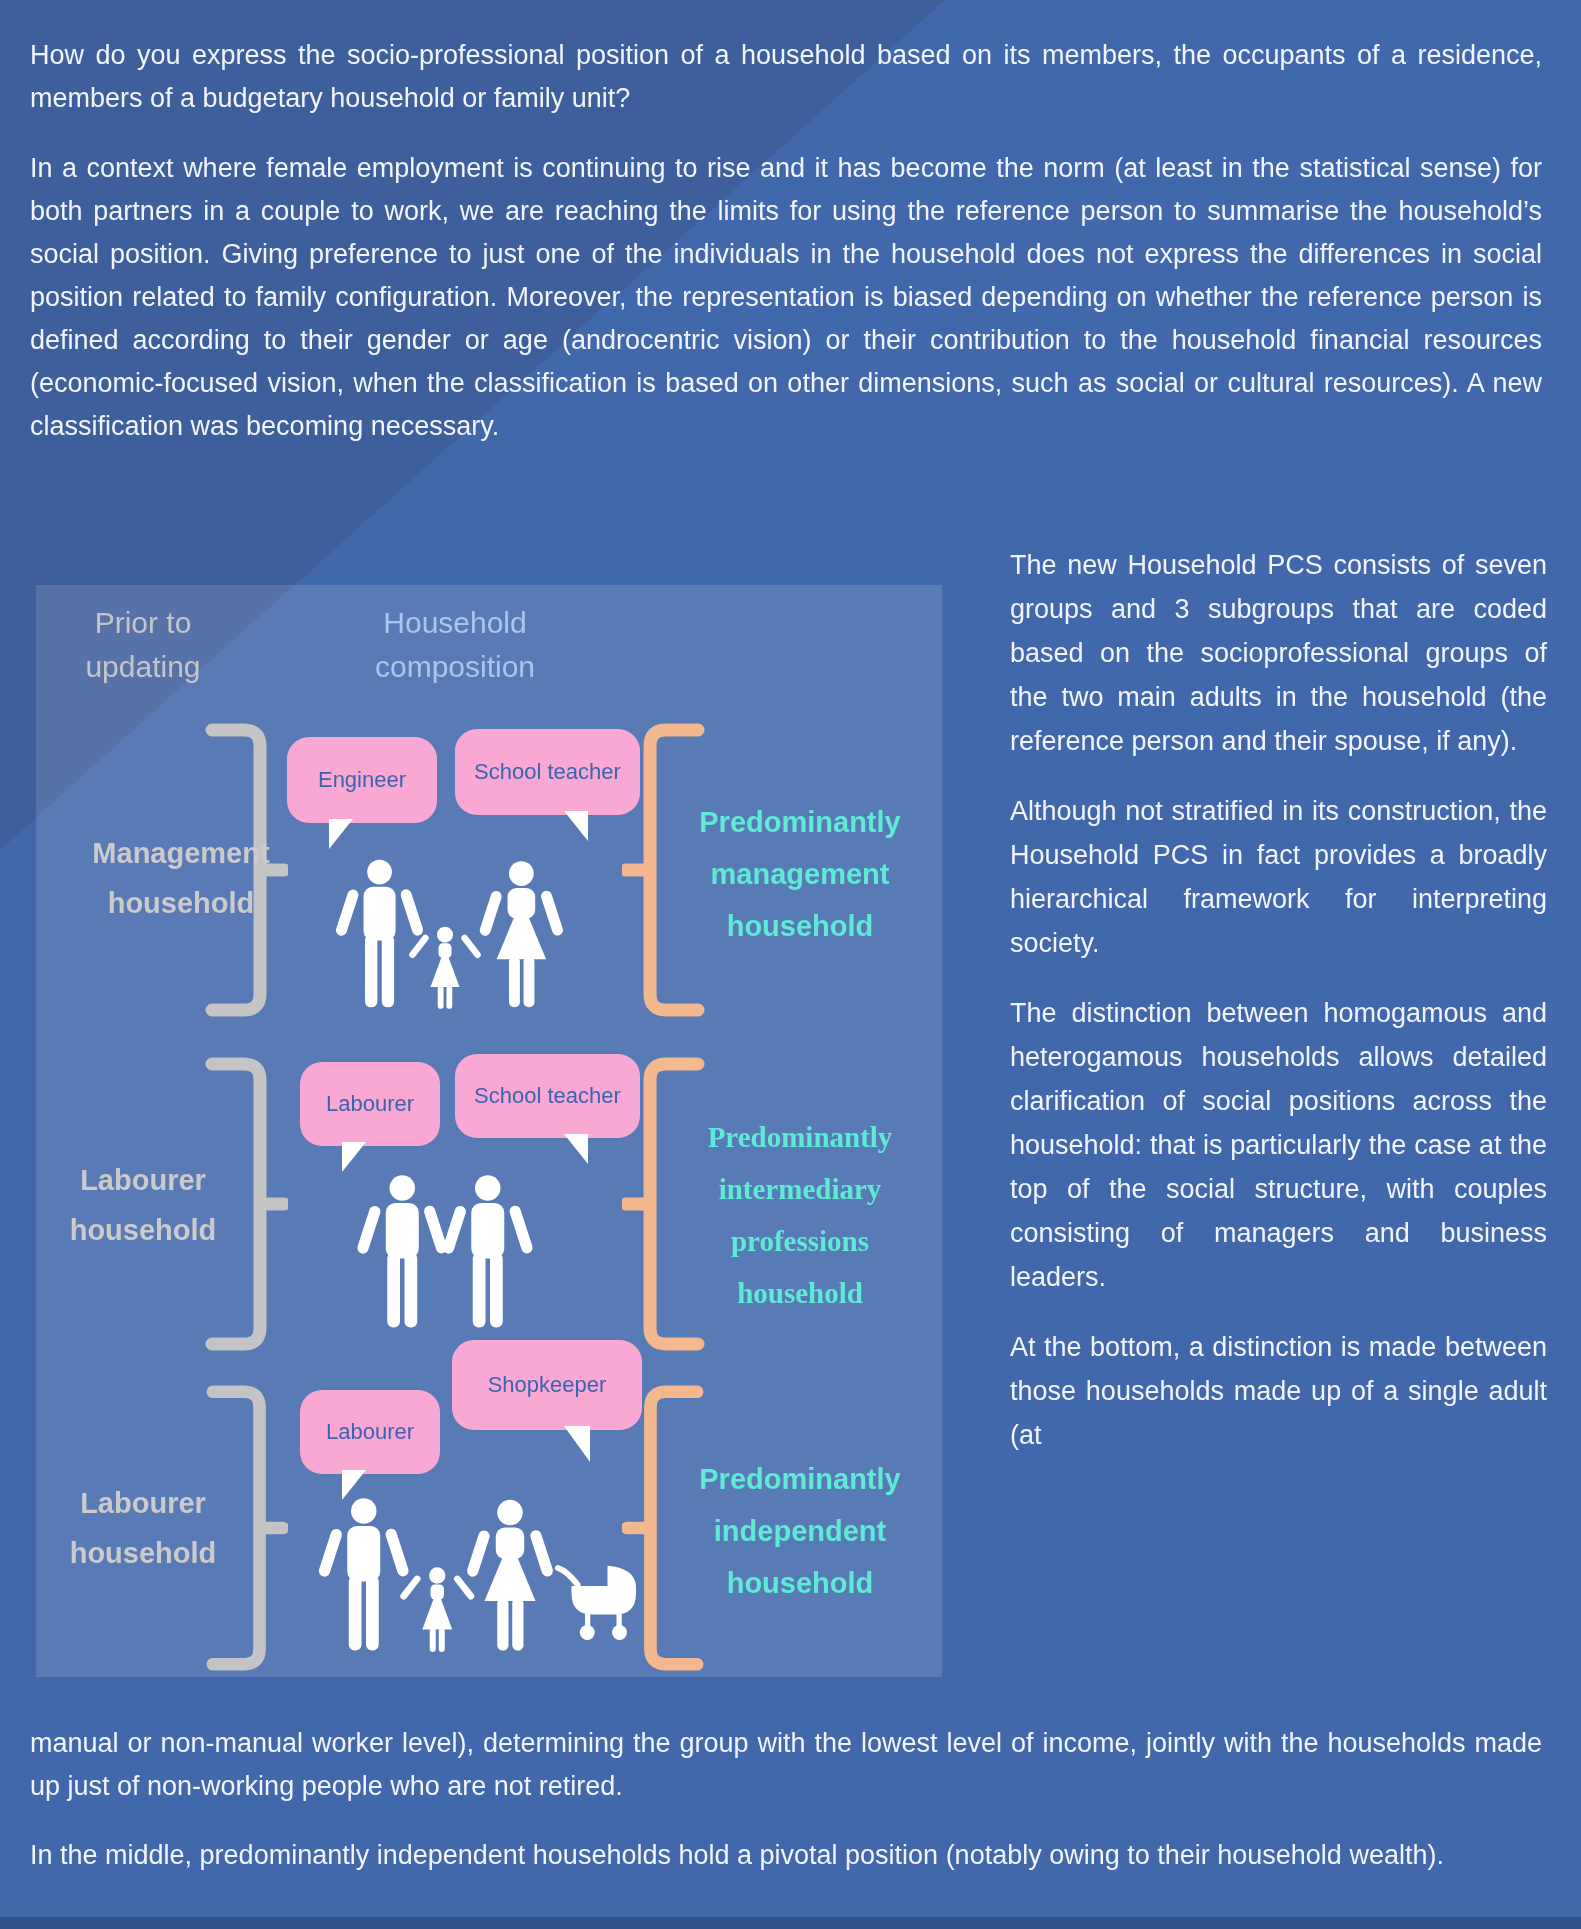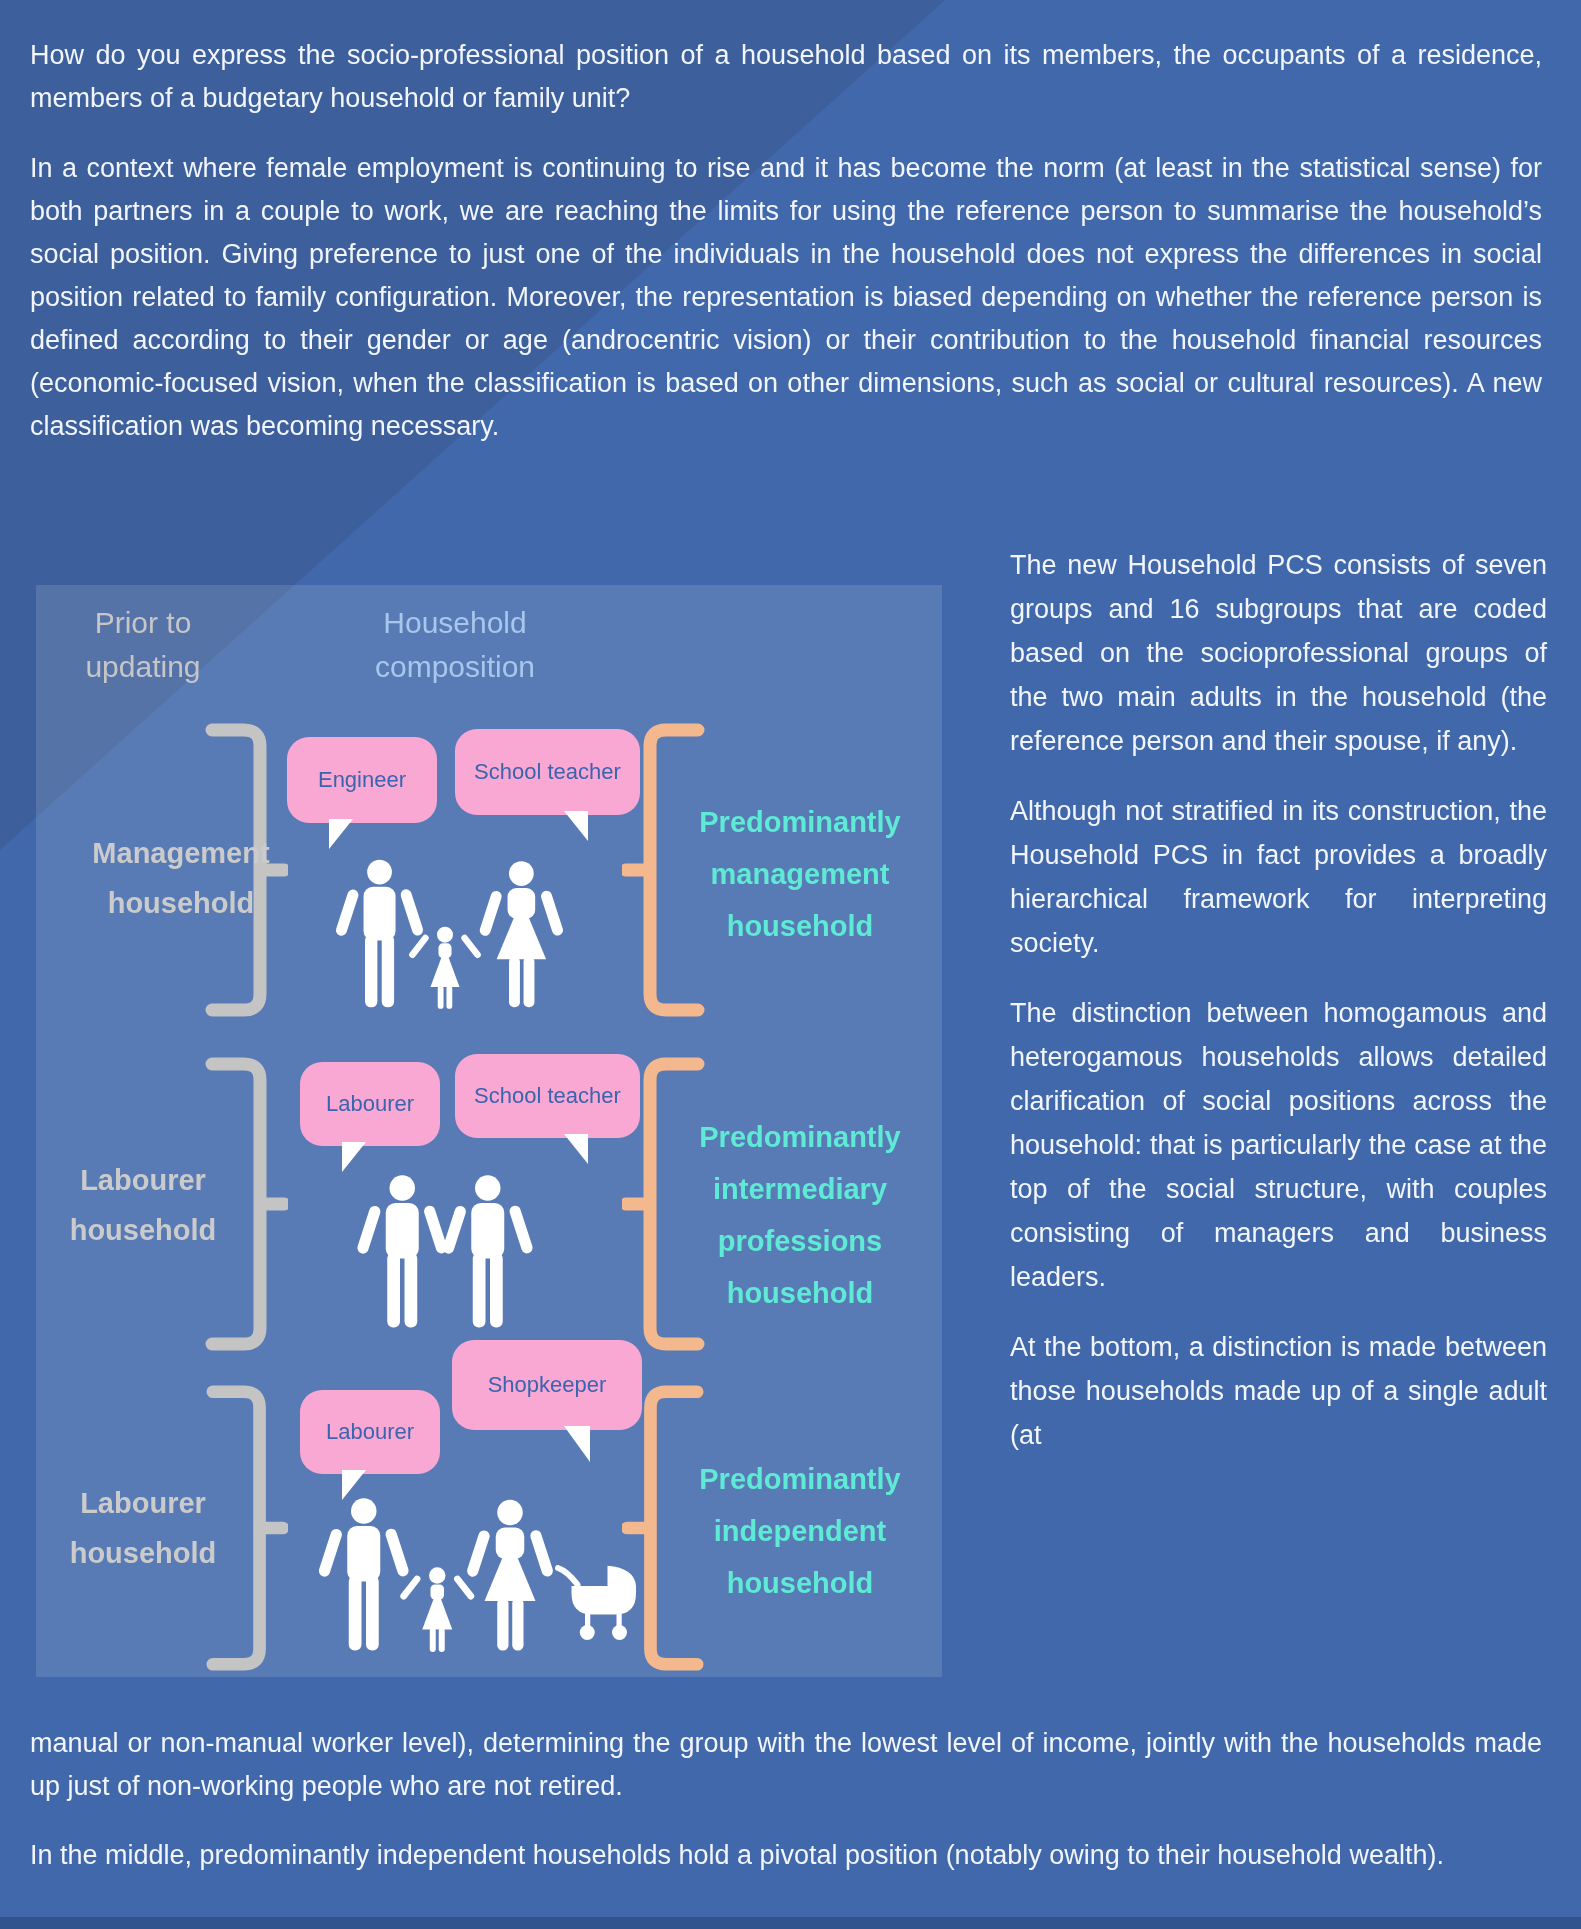--- a/index.html
+++ b/index.html
@@ -218,7 +218,7 @@
 </div>
 
 <div class="rightcol body-text">
-  <p>The new Household PCS consists of seven groups and 16 subgroups that are coded based on the socioprofessional groups of the two main adults in the household (the reference person and their spouse, if any).</p>
+  <p>The new Household PCS consists of seven groups and 3 subgroups that are coded based on the socioprofessional groups of the two main adults in the household (the reference person and their spouse, if any).</p>
   <p>Although not stratified in its construction, the Household PCS in fact provides a broadly hierarchical framework for interpreting society.</p>
   <p>The distinction between homogamous and heterogamous households allows detailed clarification of social positions across the household: that is particularly the case at the top of the social structure, with couples consisting of managers and business leaders.</p>
   <p>At the bottom, a distinction is made between those households made up of a single adult (at</p>

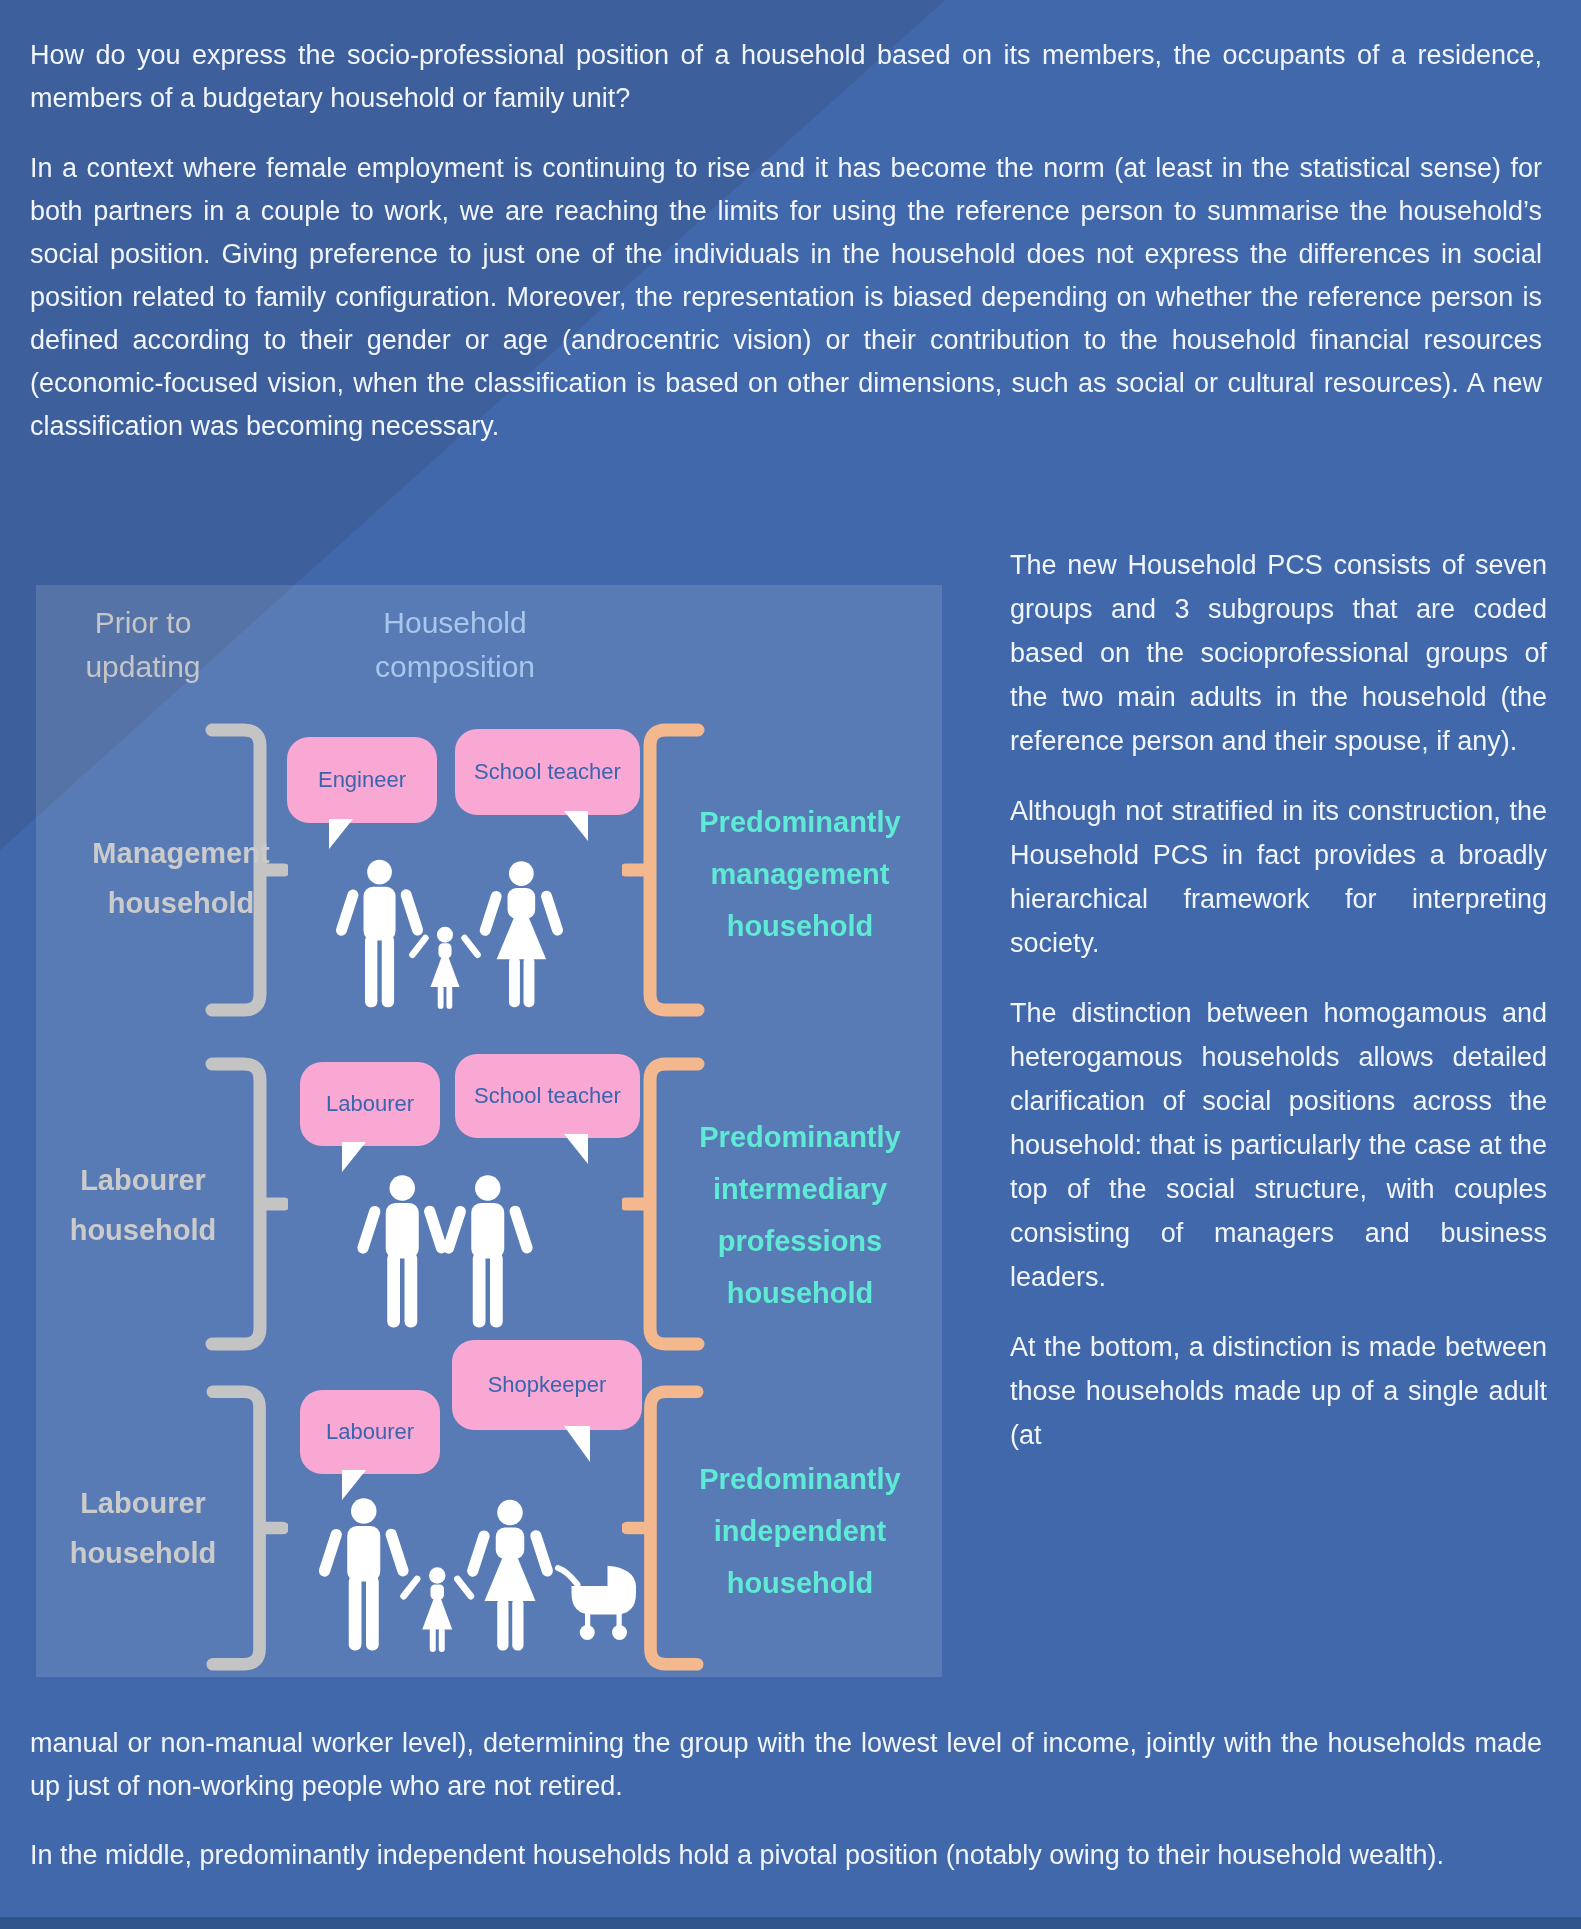--- a/index.html
+++ b/index.html
@@ -158,7 +158,7 @@
   <svg class="bracket" style="left:586px;top:471px;" viewBox="0 0 90 296">
     <path d="M76,8 H44 Q28,8 28,24 V272 Q28,288 44,288 H76 M28,148 H4" fill="none" stroke="#f4b88e" stroke-width="13" stroke-linecap="round"></path>
   </svg>
-  <div class="after-label" style="top:526px;">Predominantly intermediary professions household</div>
+  <div class="after-label" style="top:526px;font-family:Liberation Serif, serif;">Predominantly intermediary professions household</div>
 
   <svg class="bracket" style="left:162px;top:799px;height:288px;" viewBox="0 0 90 296">
     <path d="M14,8 H46 Q62,8 62,24 V272 Q62,288 46,288 H14 M62,148 H86" fill="none" stroke="#c4c4c4" stroke-width="13" stroke-linecap="round"></path>

